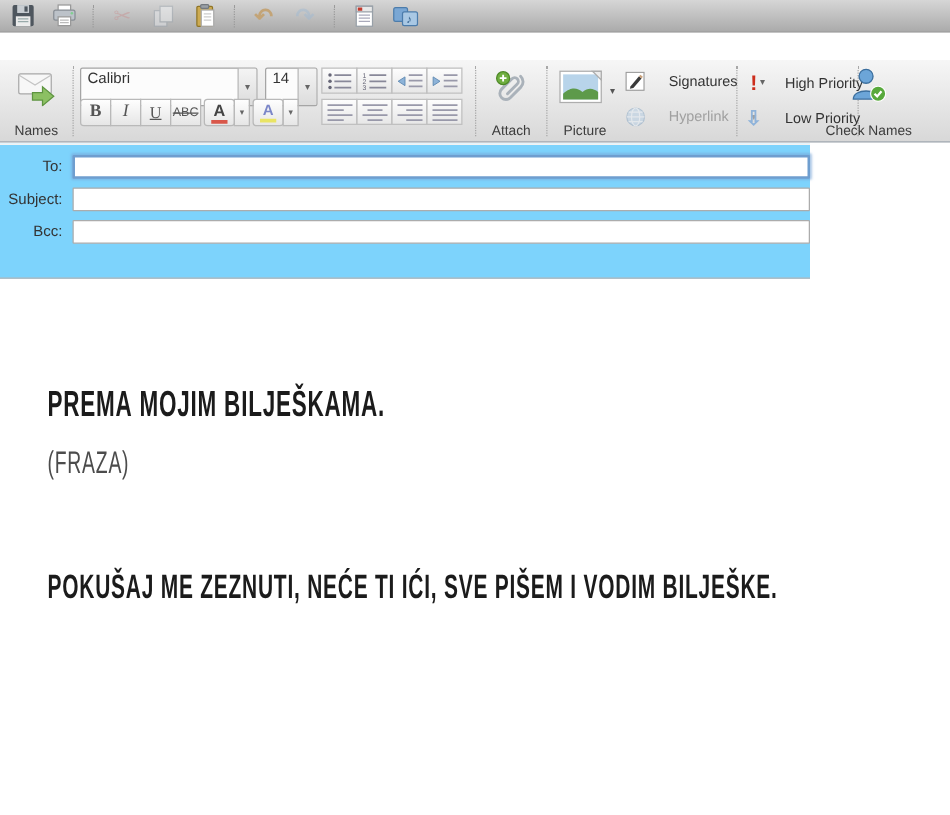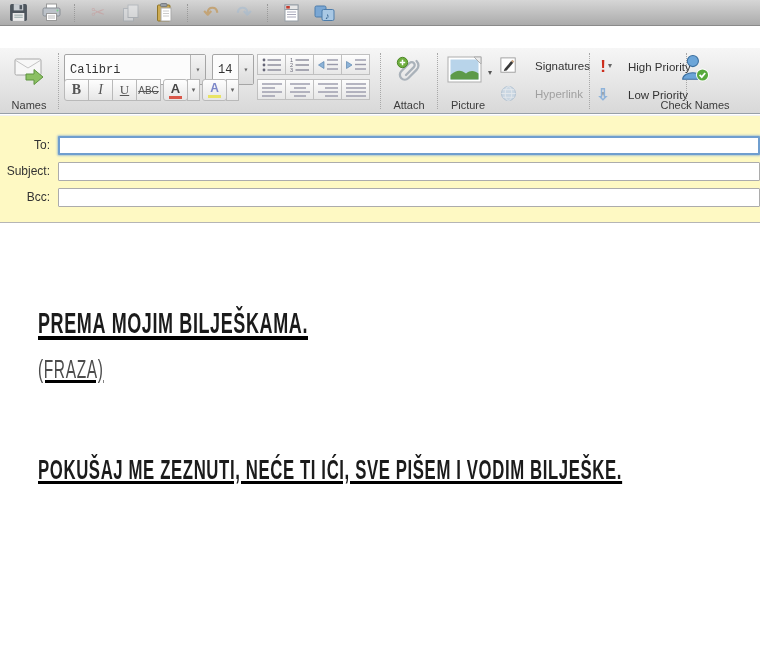--- a/index.html
+++ b/index.html
@@ -42,7 +42,7 @@
   .grp-font { left:62px; width:192px; }
   .combo { position:absolute; display:flex; height:31px; background:#fcfcfc;
     border:1px solid #a5a5a5; border-radius:2px; font-size:12px; color:#333;
-    align-items:center; padding-left:5px;font-family:Liberation Mono, monospace; }
+    padding-left:5px; }
   .combo .arr { margin-left:auto; width:15px; height:100%;
     background:linear-gradient(#f4f4f4,#dcdcdc); border-left:1px solid #b5b5b5;
     display:flex; align-items:center; justify-content:center; font-size:8px; color:#666; }

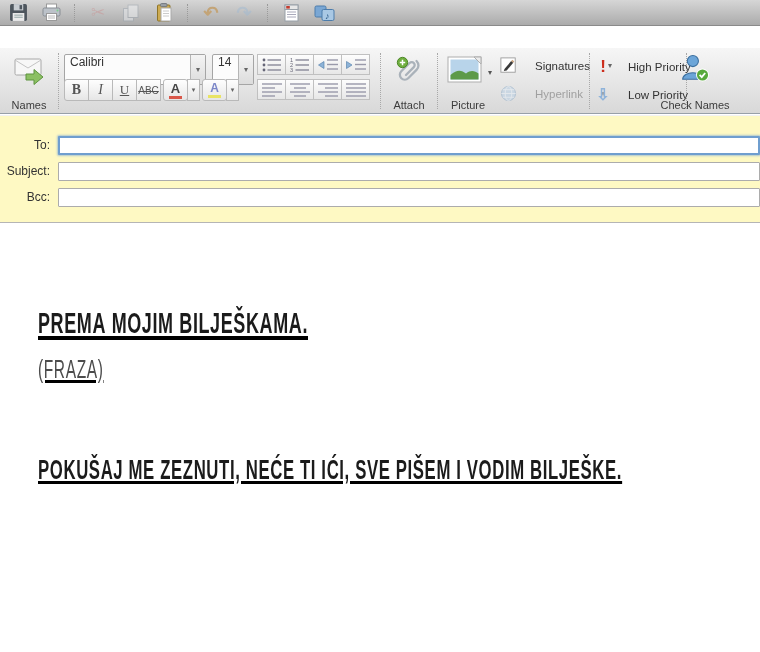--- a/index.html
+++ b/index.html
@@ -87,9 +87,9 @@
   .grp-checknames .grp-label { white-space:nowrap; }
 
   
-  .fields { position:absolute; top:115px; left:0; width:760px; height:108px;
-    background:#fef9c3; border-top:1px solid #f2f2f2; border-bottom:1px solid #b5b5b5;
-    padding-top:16px; }
+  .fields { position:absolute; top:115px; left:0; width:648px; height:108px;
+    background:#7dd3fc; border-top:1px solid #f2f2f2; border-bottom:1px solid #b5b5b5;
+    padding-top:4px; }
   .frow { display:flex; align-items:center; height:26px; }
   .flabel { width:58px; text-align:right; font-size:12px; color:#333; padding-right:8px; }
   .finput { flex:1; height:19px; background:#fff; border:1px solid #acacac;

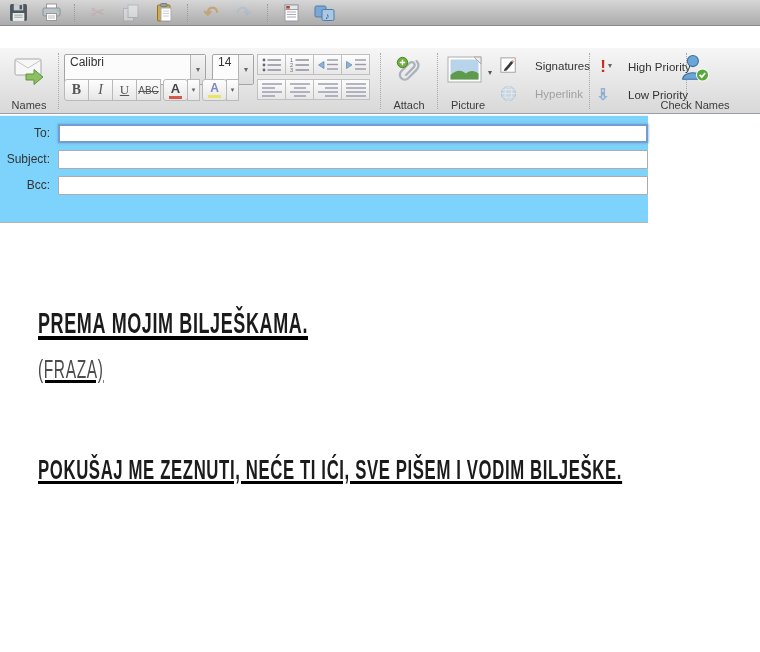--- a/index.html
+++ b/index.html
@@ -98,7 +98,7 @@
 
   
   .msgbody { position:absolute; top:224px; left:0; width:760px; height:396px;
-    background:#fff; padding:72px 0 0 38px;text-decoration:underline; }
+    background:#fff; padding:72px 0 0 38px; }
   .hand { font-variant:small-caps; font-variant-caps:all-small-caps; font-weight:bold;
     color:#1b1b1b; transform:scaleX(.62); transform-origin:left center;
     white-space:nowrap; letter-spacing:1px; line-height:1.15; }

